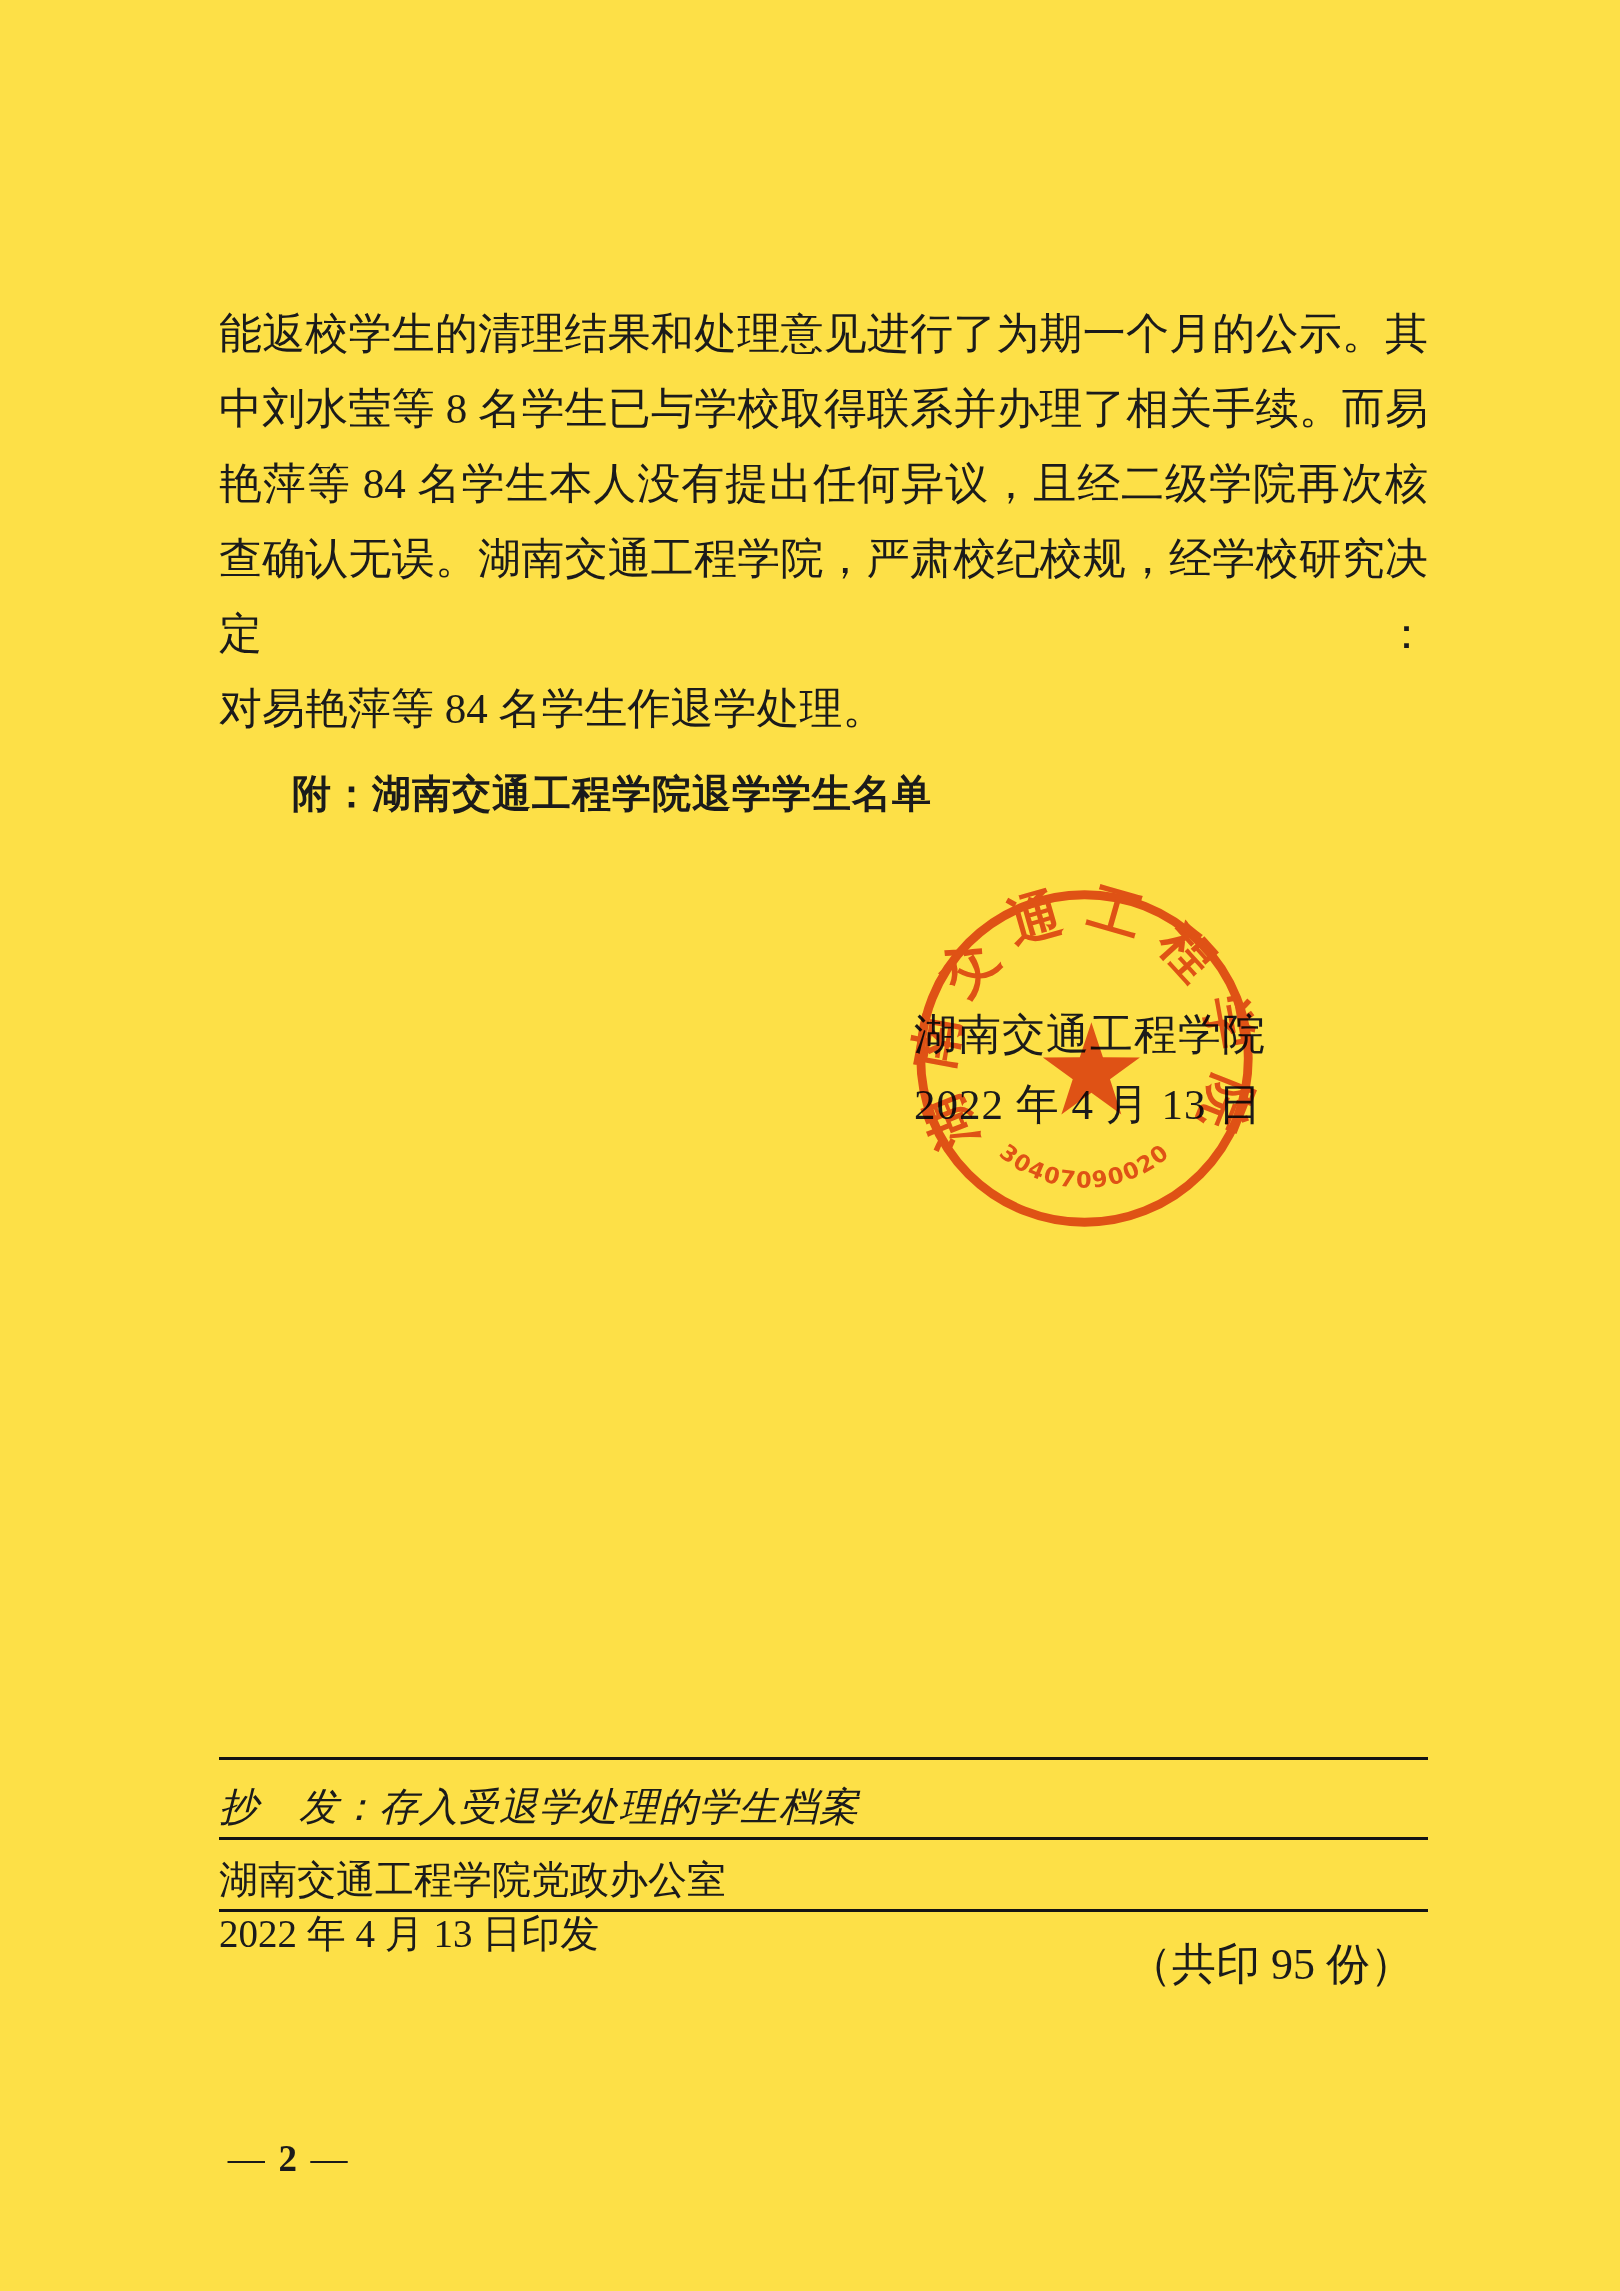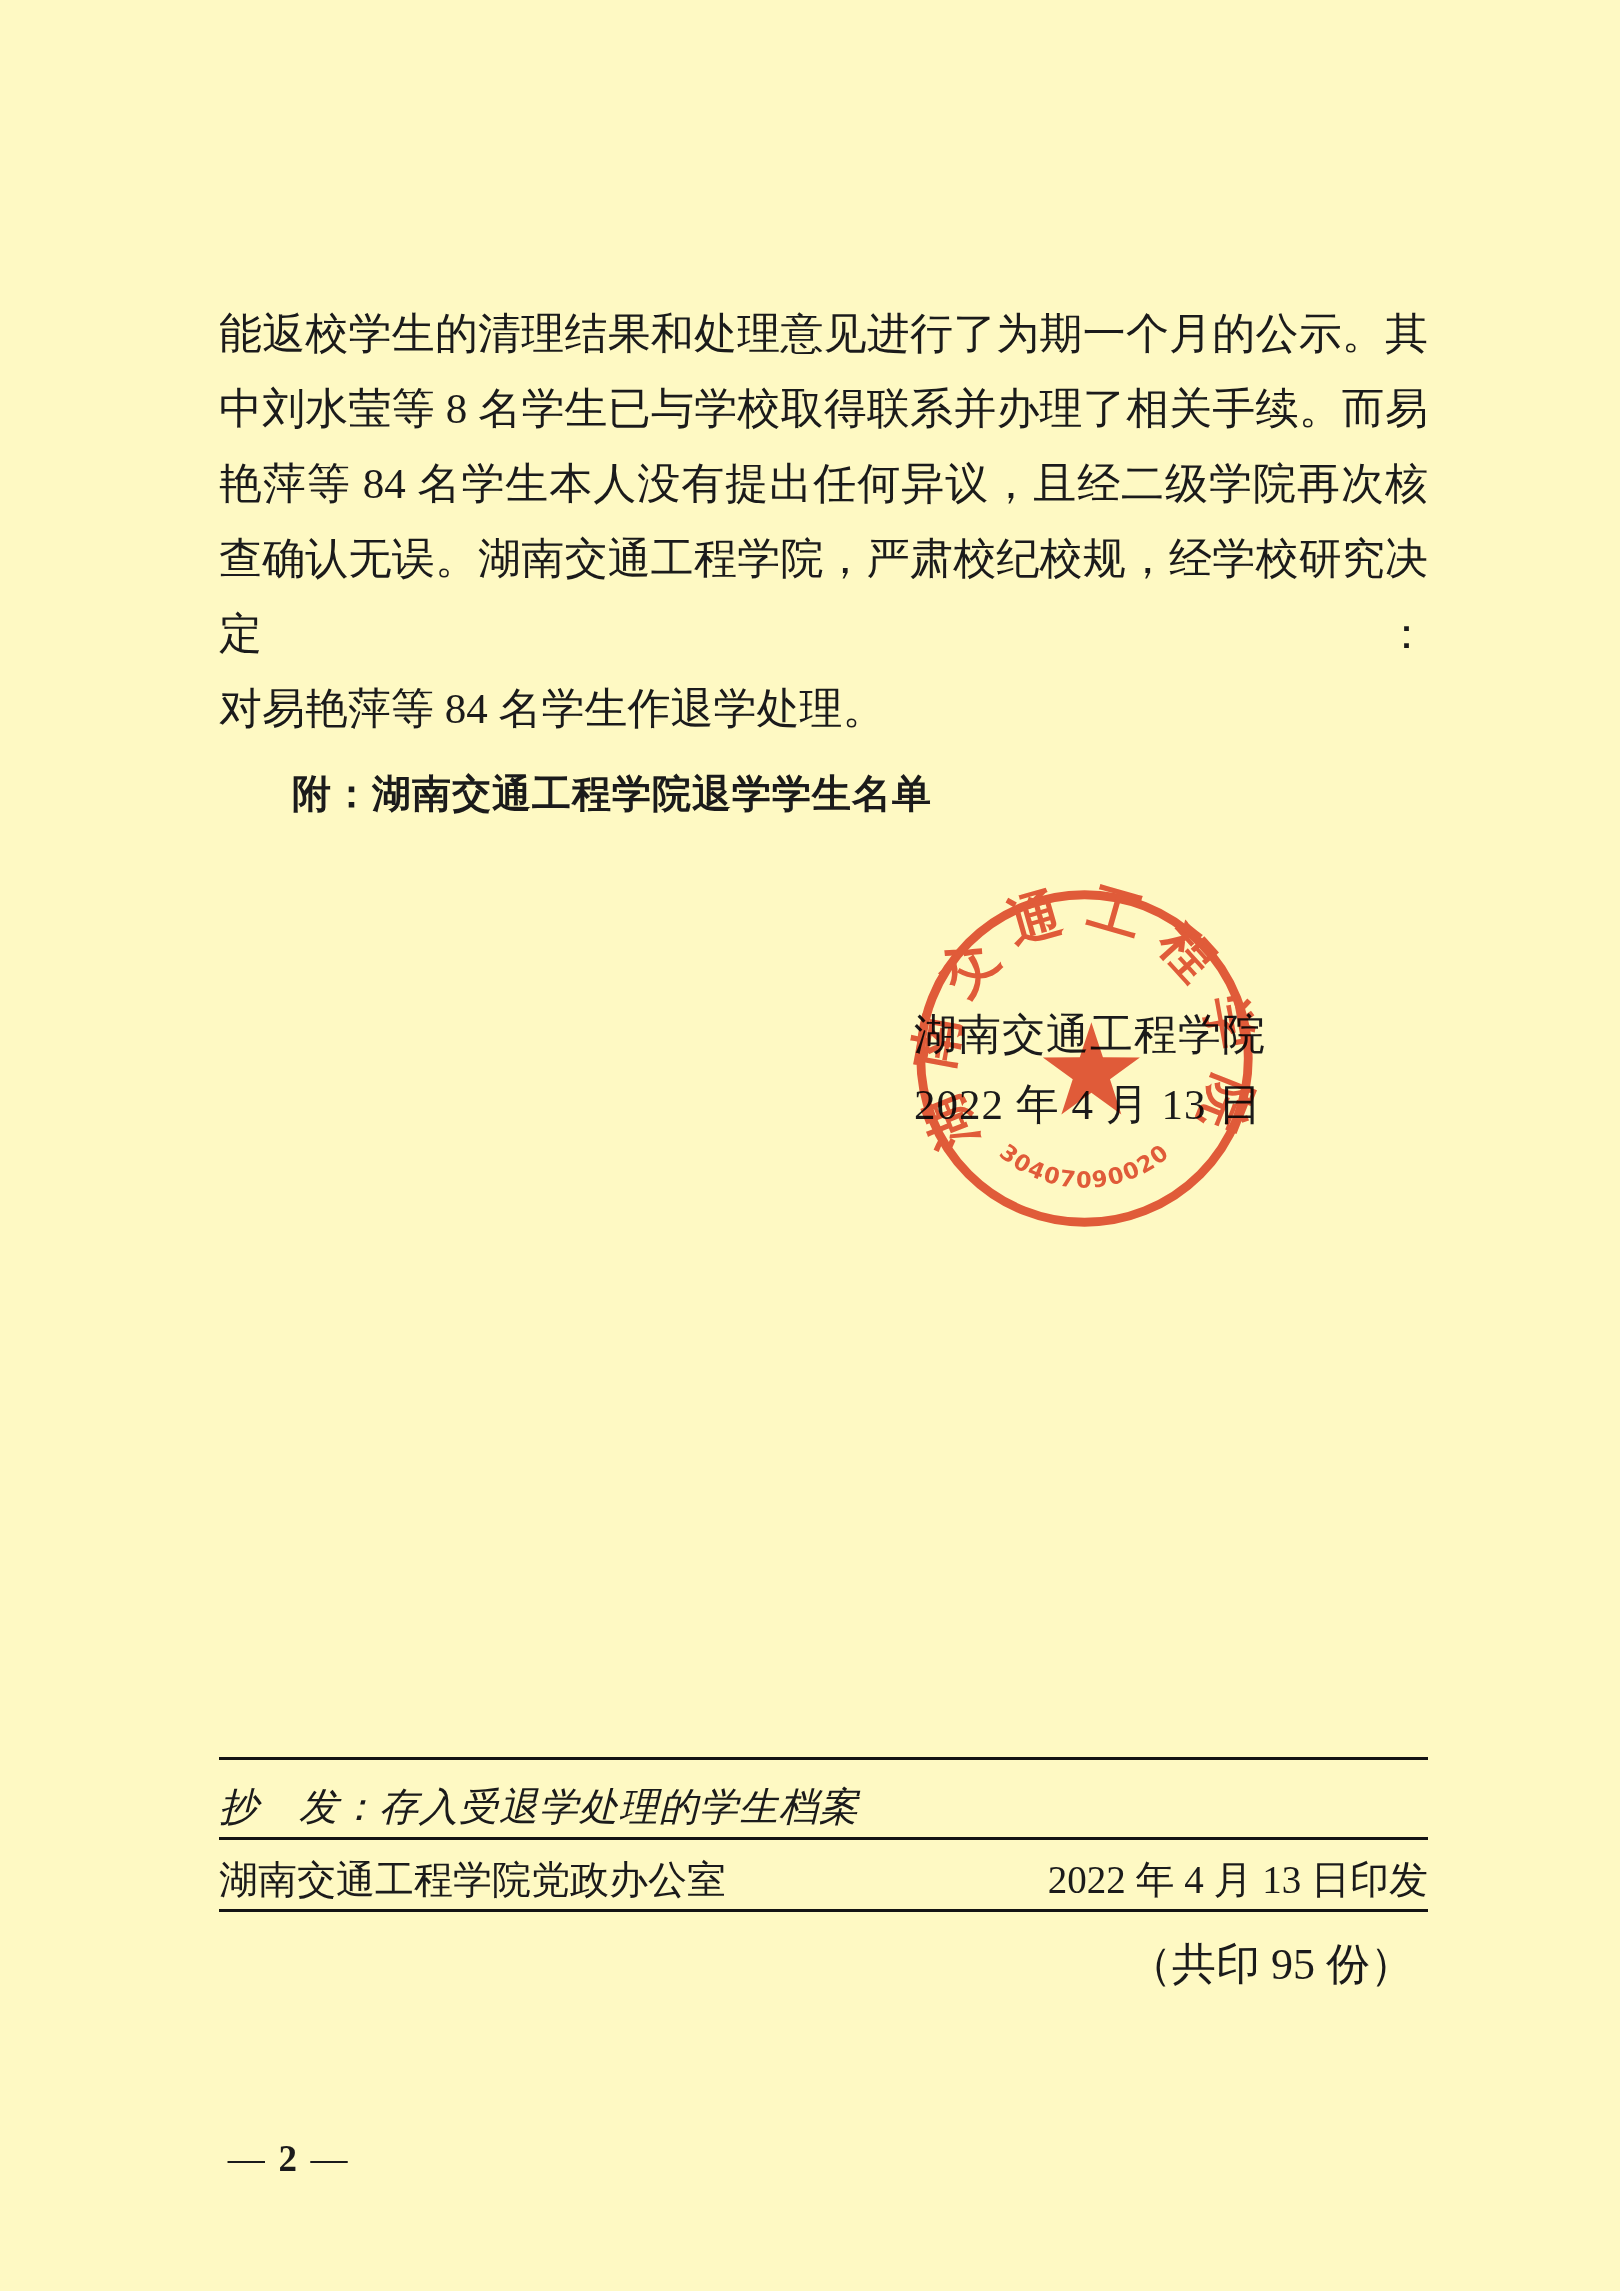--- a/index.html
+++ b/index.html
@@ -6,7 +6,7 @@
   .page {
     position:relative;
     width:1620px; height:2292px;
-    background:#fef9c3;
+    background:#fde047;
     font-family:"Liberation Serif","DejaVu Serif",serif;
     color:#1b1b1b;
     overflow:hidden;

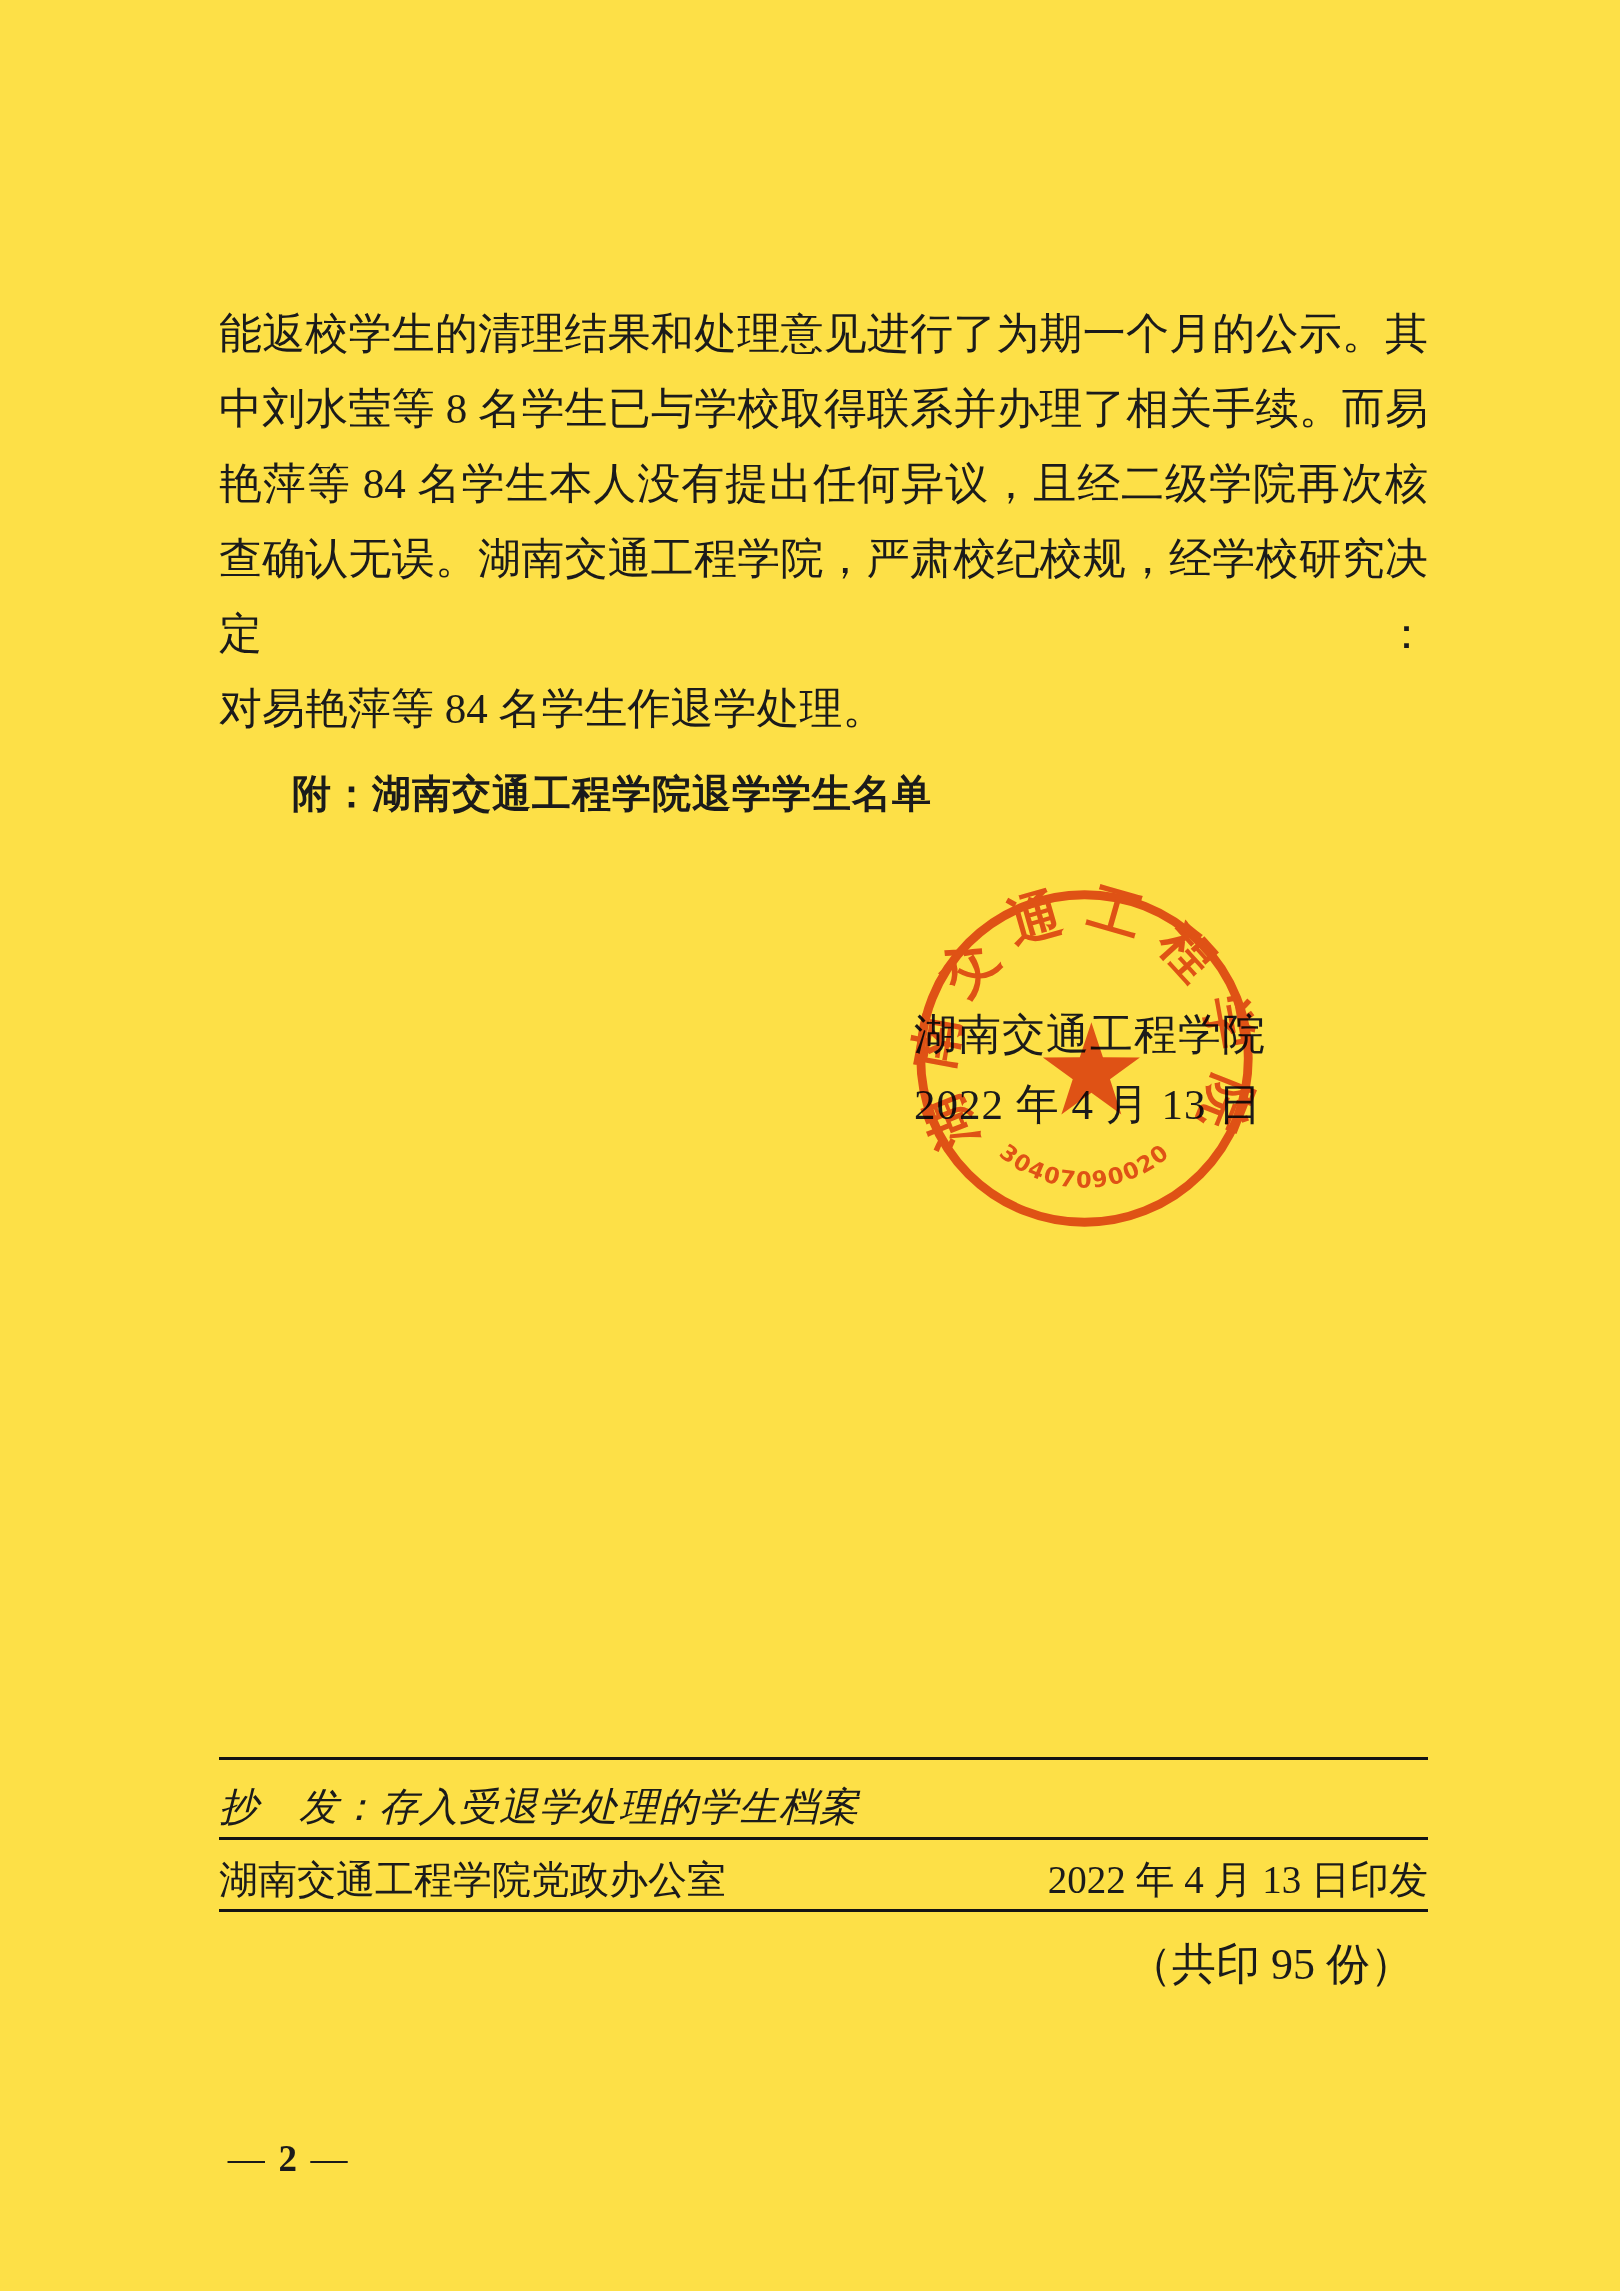--- a/index.html
+++ b/index.html
@@ -42,6 +42,7 @@
     position:absolute; left:219px; top:1853px; width:1209px;
     display:flex; justify-content:space-between; align-items:baseline;
     font-size:39px;
+    flex-direction:column;
   }
   .copies { position:absolute; right:206px; top:1935px; font-size:44px; }
 

